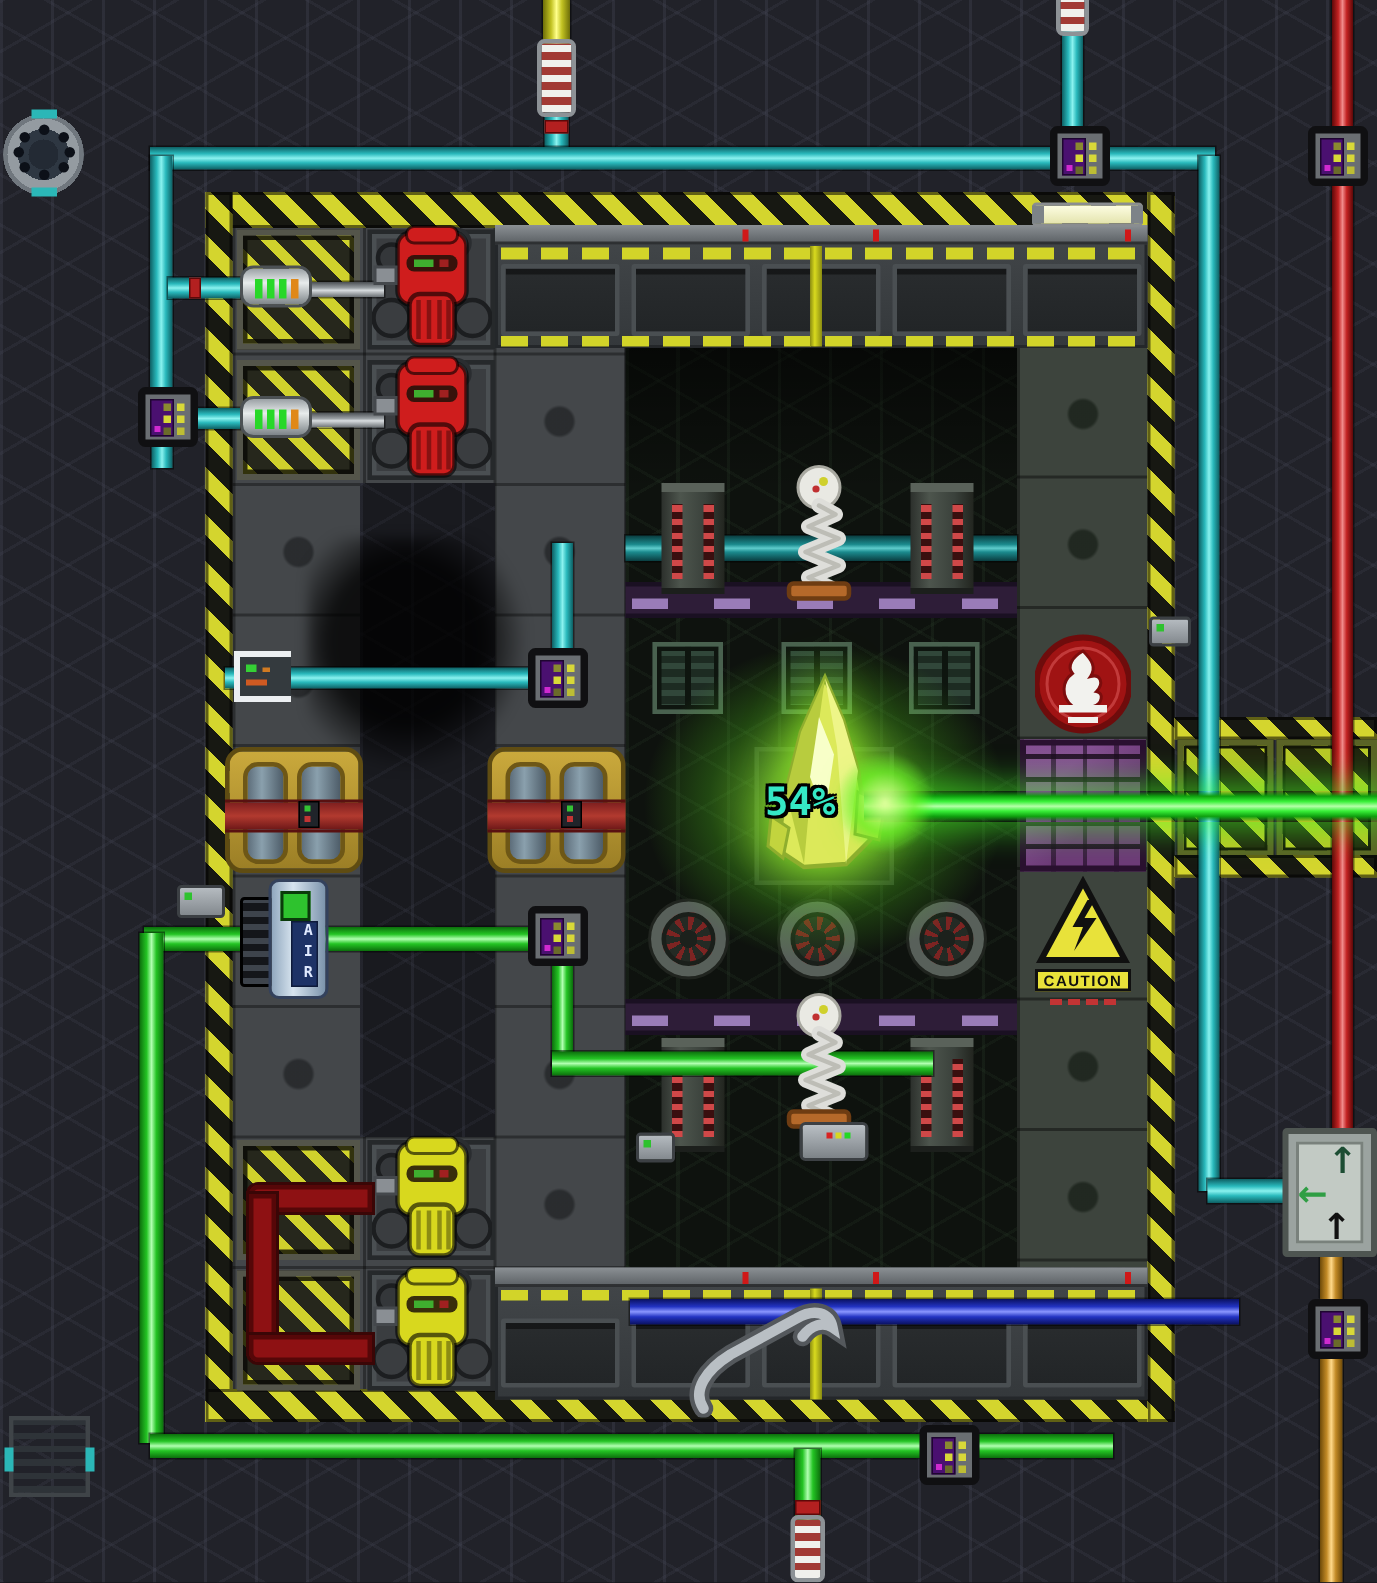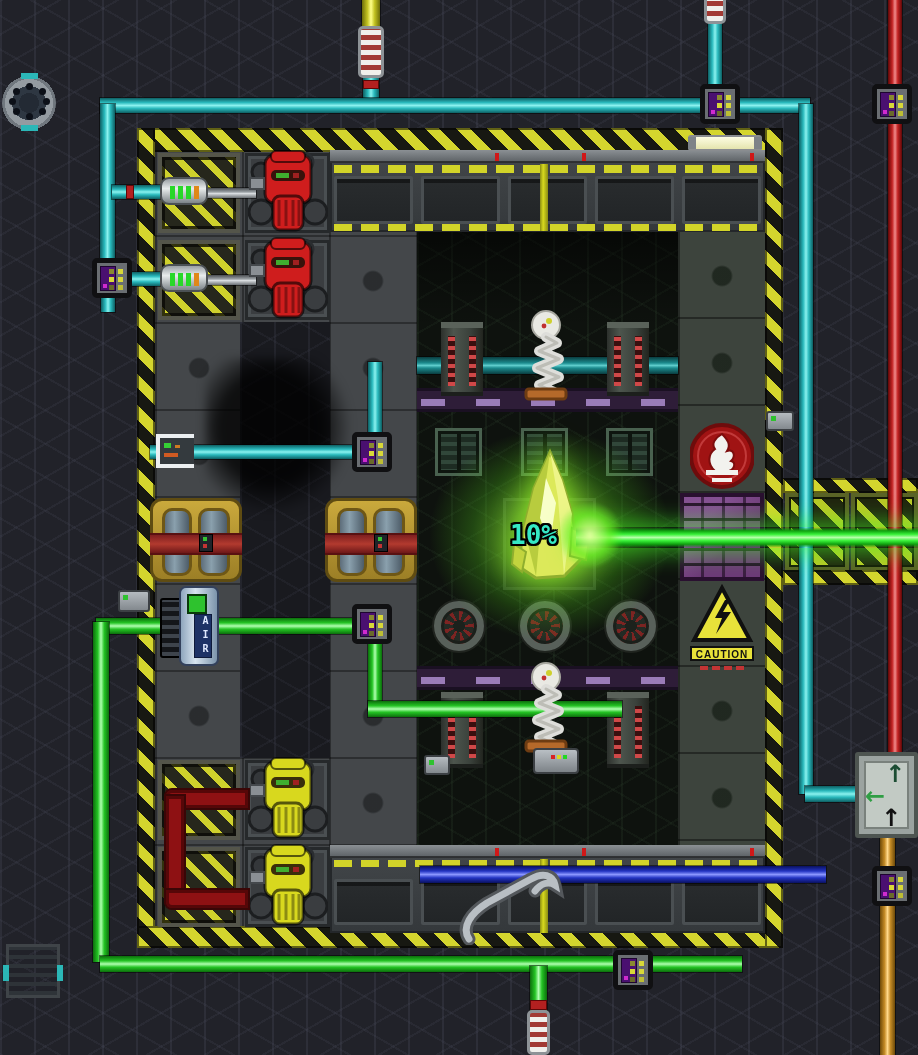--- a/index.html
+++ b/index.html
@@ -287,7 +287,7 @@
   </svg>
   <div class="abs beam" style="left:576px;top:527px;width:342px;height:21px;z-index:7;"></div>
   <div class="abs flare" style="left:546px;top:490px;width:88px;height:90px;z-index:8;"></div>
-  <div class="abs" id="integrity" style="left:510px;top:520px;z-index:9;"><span>10%</span></div>
+  <div class="abs" id="integrity" style="left:510px;top:520px;z-index:9;"><span>54%</span></div>
 
   <div class="abs smalldev" style="left:424px;top:755px;width:26px;height:20px;z-index:6;"></div>
 

